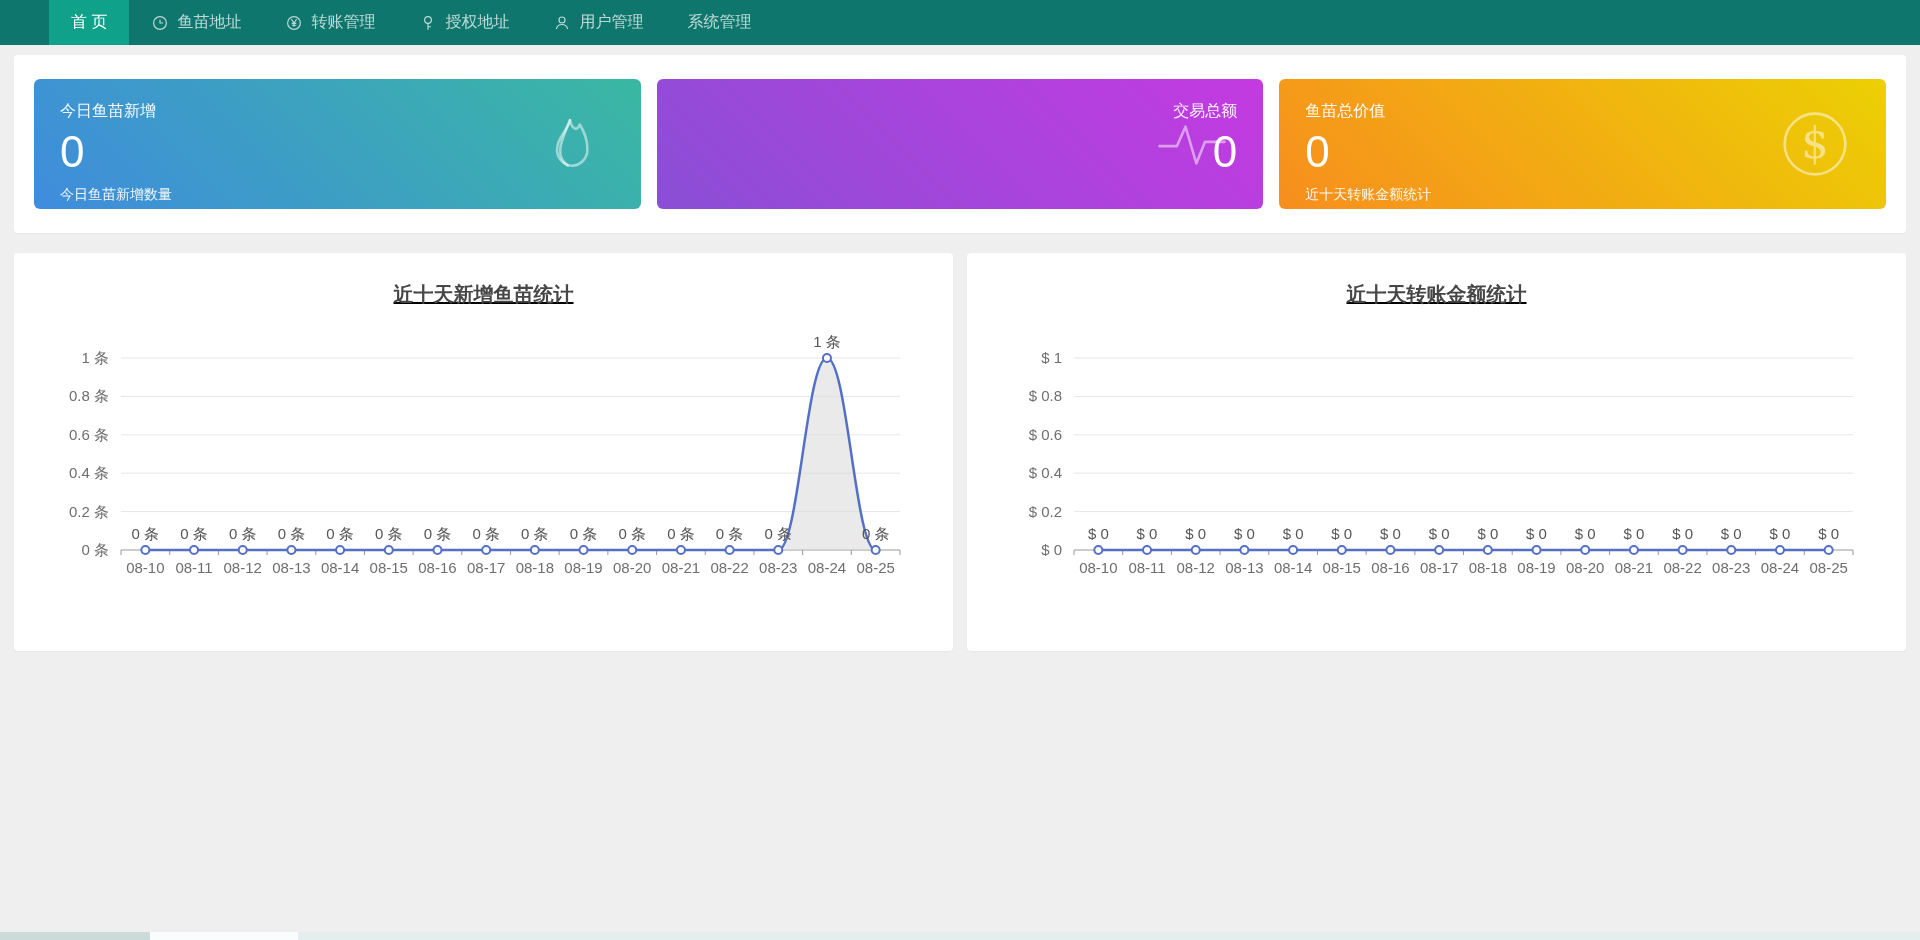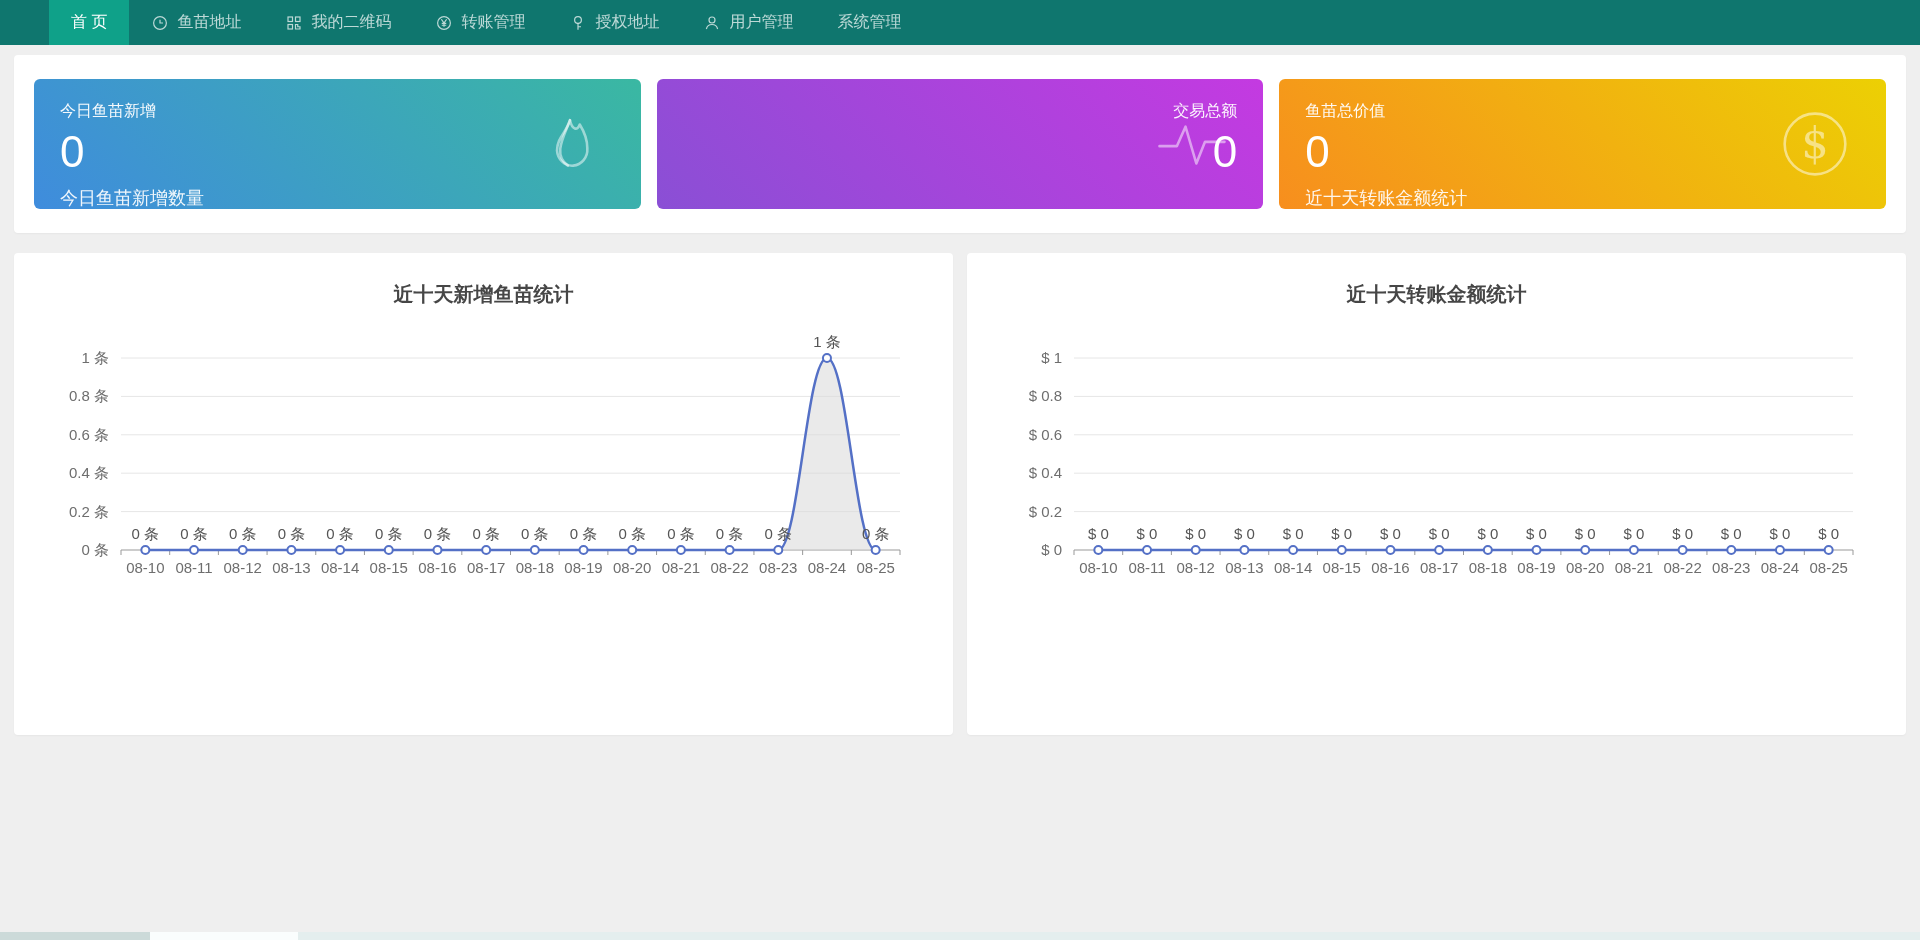--- a/index.html
+++ b/index.html
@@ -80,15 +80,6 @@
           <path d="M12 7.5 V12 H16"></path>
         </svg>
       <span>鱼苗地址</span>
-    </div>
-    <div class="nav-item">
-      <svg viewBox="0 0 24 24">
-          <rect x="4" y="4" width="6" height="6"></rect>
-          <rect x="14" y="4" width="6" height="6"></rect>
-          <rect x="4" y="14" width="6" height="6"></rect>
-          <path d="M14 14 h3 v3 h3 v3 h-6 z"></path>
-        </svg>
-      <span>我的二维码</span>
     </div>
     <div class="nav-item">
       <svg viewBox="0 0 24 24">

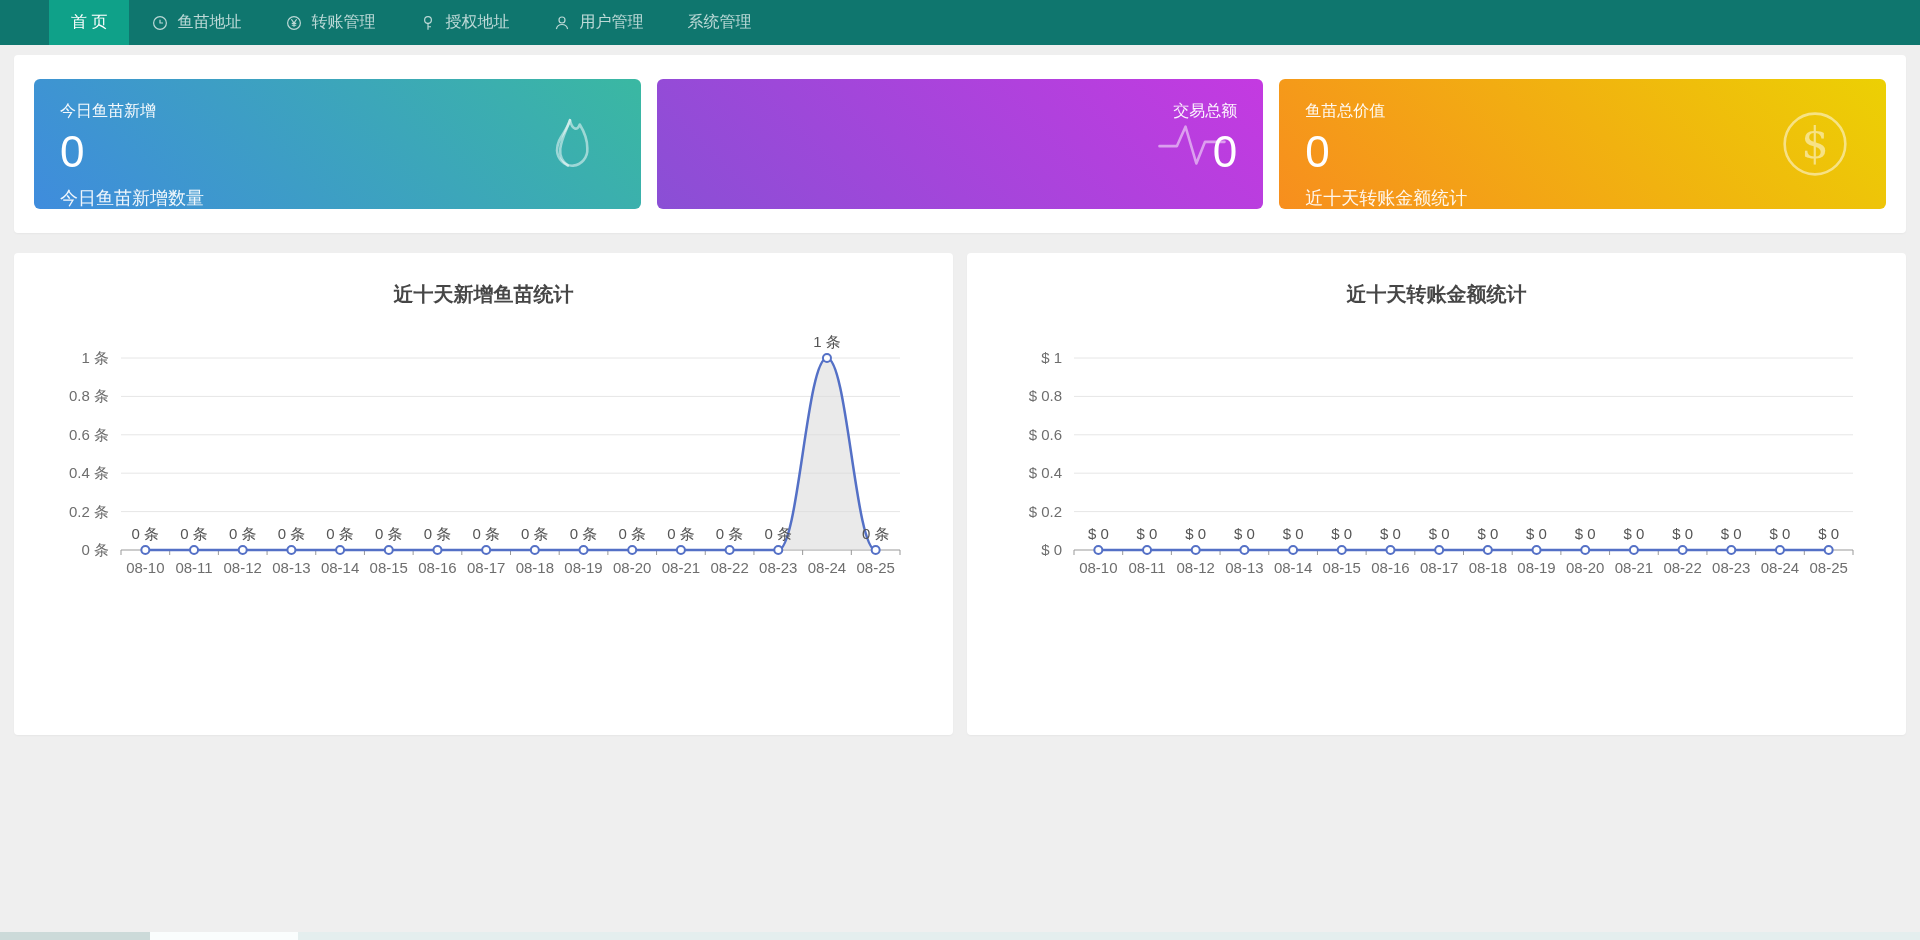--- a/index.html
+++ b/index.html
@@ -39,7 +39,7 @@
   }
   .stat-title { font-size:16px; opacity:.95; }
   .stat-value { font-size:44px; font-weight:400; line-height:1.1; margin-top:6px; }
-  .stat-subtitle { font-size:18px; margin-top:10px; opacity:.92; }
+  .stat-subtitle { font-size:14px; margin-top:10px; opacity:.92; }
   .stat-icon {
     position:absolute; right:32px; top:50%; transform:translateY(-50%);
     width:78px; height:78px; stroke:rgba(255,255,255,.5); fill:none; stroke-width:2.4;

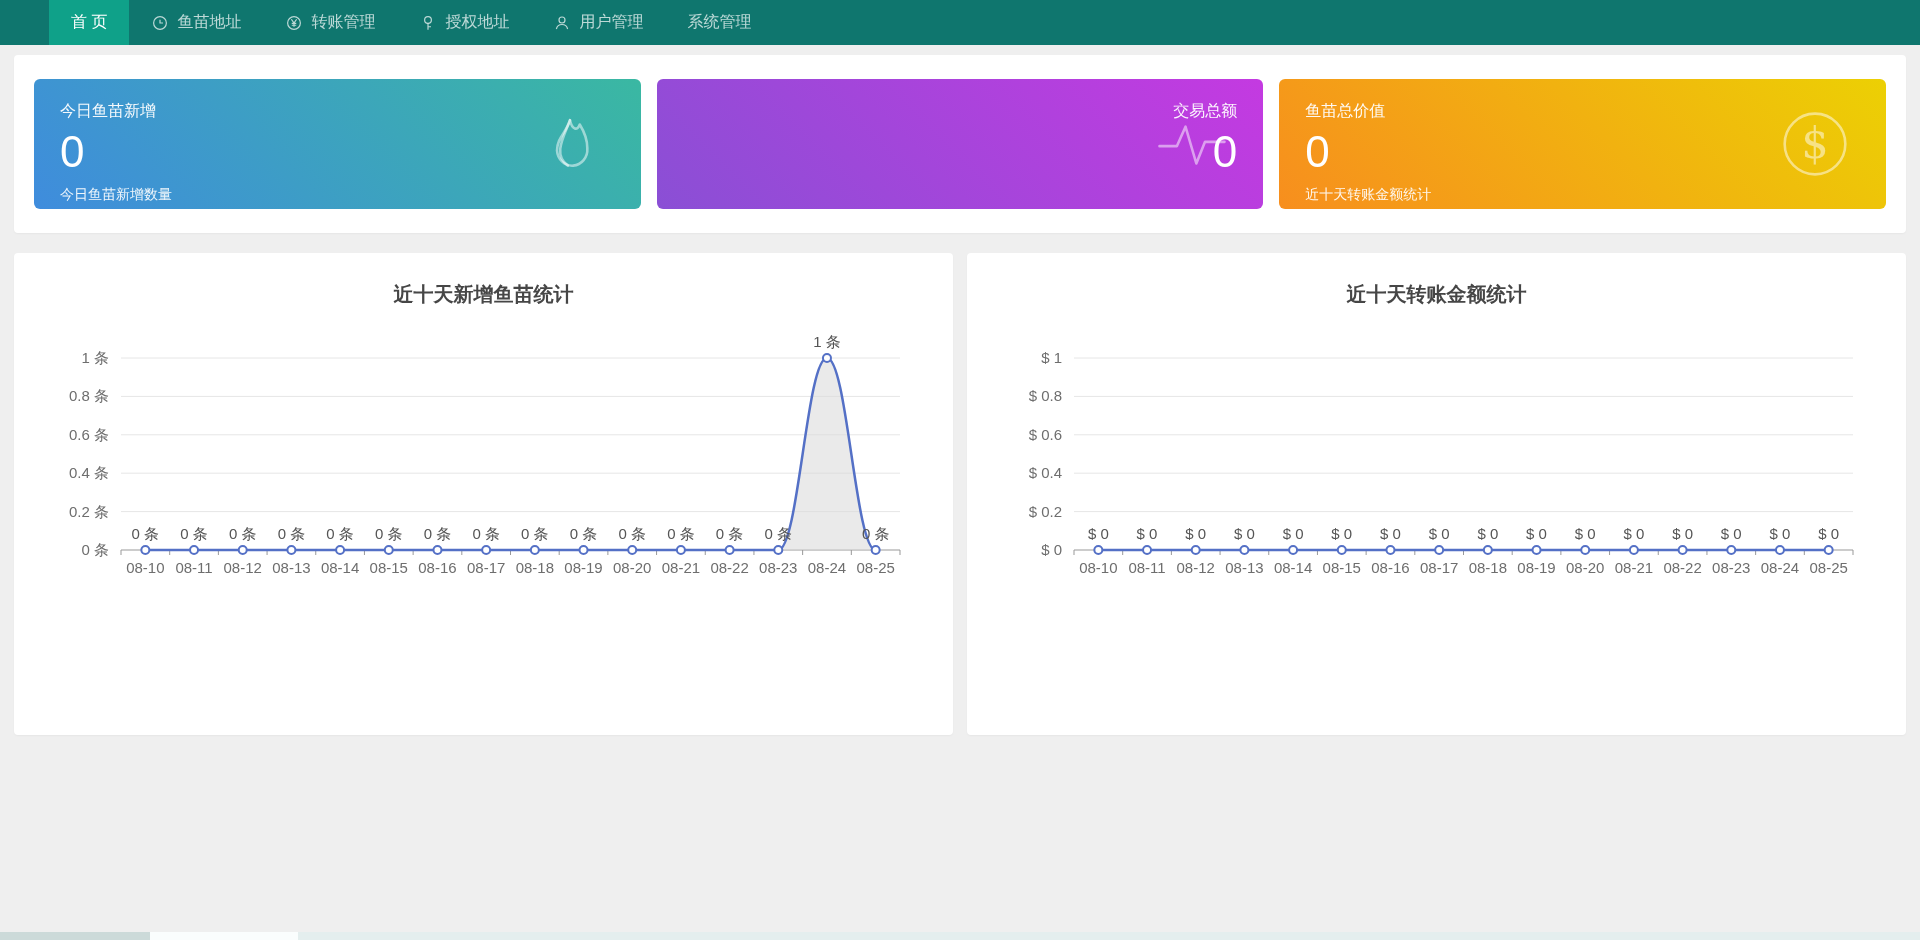--- a/index.html
+++ b/index.html
@@ -48,8 +48,9 @@
   
   .charts-row { margin:20px 14px 0; display:flex; gap:14px; }
   .chart-panel {
-    flex:1; background:#fff; border-radius:4px; height:482px;
+    flex:1; background:#fff; border-radius:4px; height:398px;
     box-shadow:0 1px 2px rgba(0,0,0,.04);
+    text-decoration:underline;
   }
   .chart-title {
     text-align:center; font-size:20px; font-weight:700; color:#464646;

